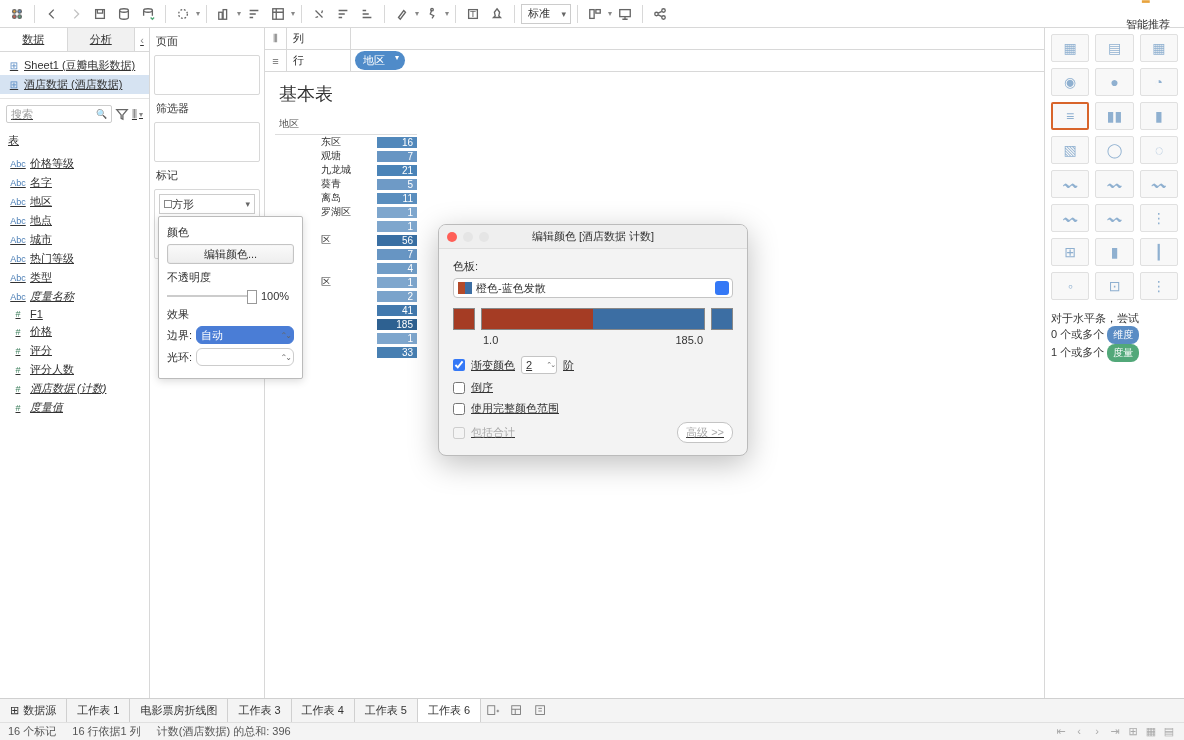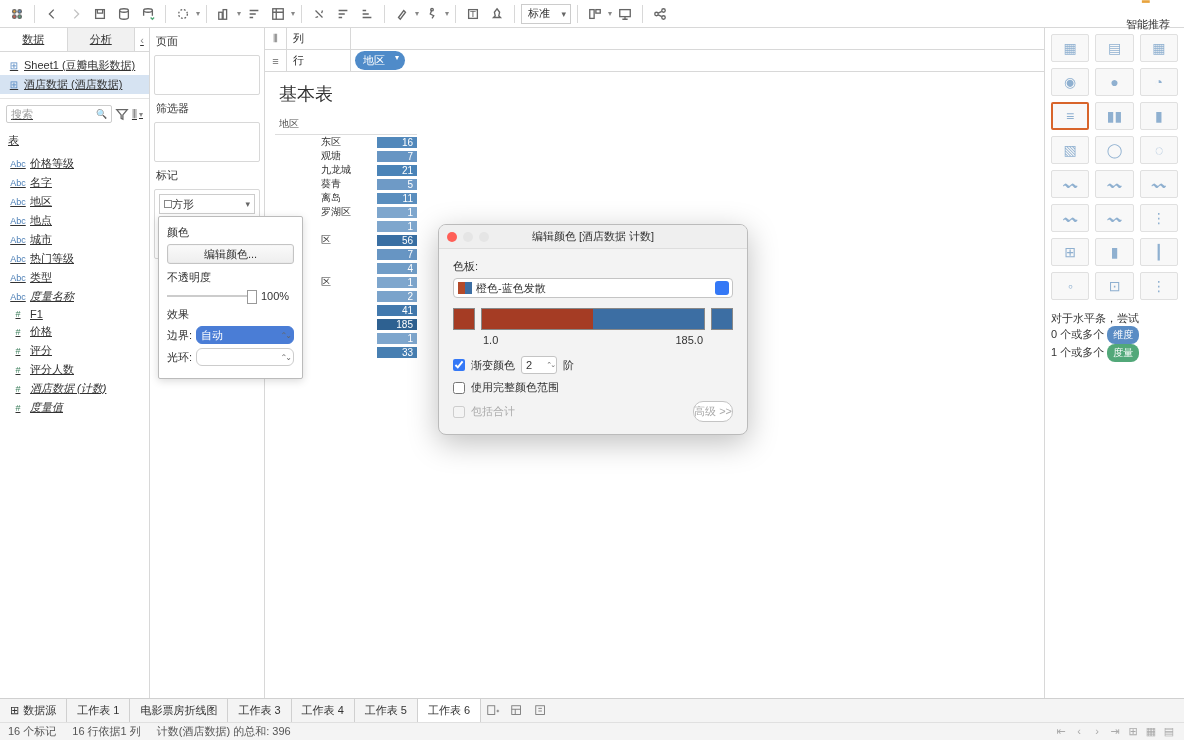--- a/index.html
+++ b/index.html
@@ -102,7 +102,7 @@
 .gr-end.l { background:#a53c24; } .gr-end.r { background:#3c6ea3; }
 .gr-bar { flex:1; height:22px; border:1px solid #888; background:linear-gradient(90deg,#a53c24 0%,#a53c24 50%,#3c6ea3 50%,#3c6ea3 100%); }
 .gr-labels { display:flex; justify-content:space-between; font-size:10px; padding:0 30px; margin-bottom:10px; }
-.dlg-checks { display:flex; flex-direction:column; gap:6px; }
+.dlg-checks { display:flex; flex-direction:column; gap:6px;text-decoration:underline; }
 .dlg-check { display:flex; align-items:center; gap:6px; }
 .dlg-check input[type=checkbox]{ width:12px; height:12px; accent-color:#3478f6; }
 .dlg-check.dis { color:#aaa; }

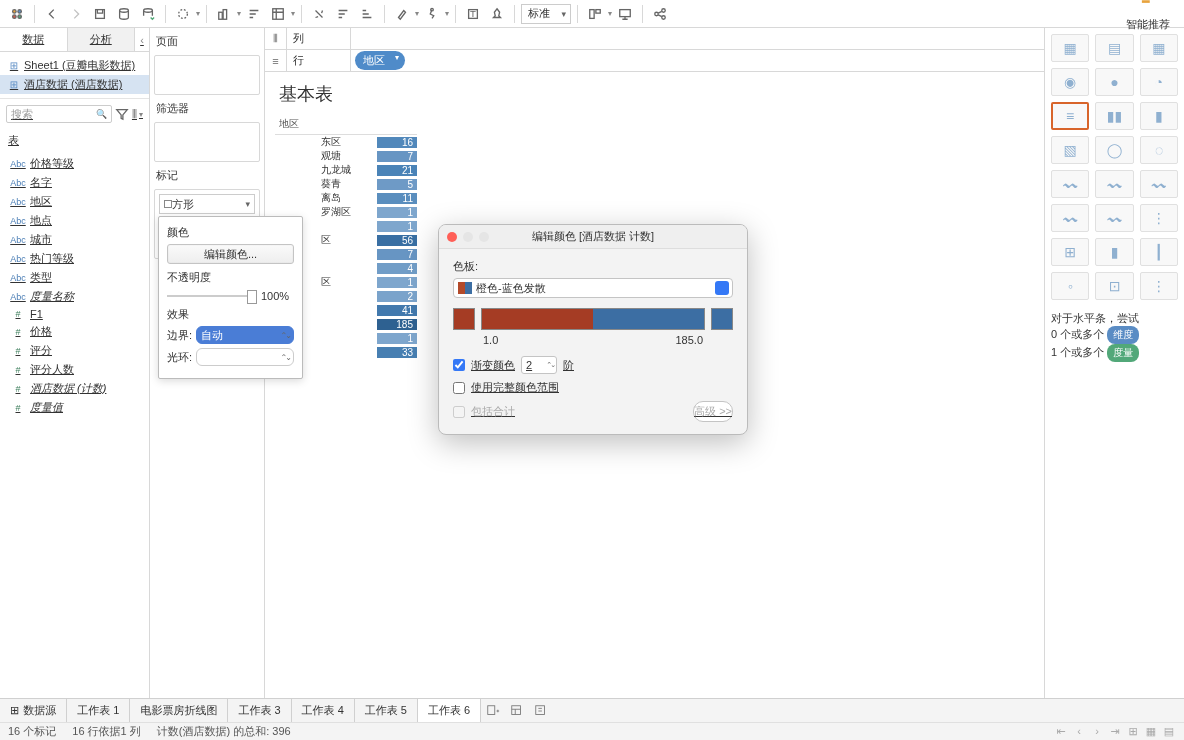--- a/index.html
+++ b/index.html
@@ -580,6 +580,10 @@
       </div>
       <div class="dlg-check">
           <input type="checkbox" style="">
+          <span>倒序</span>
+        </div>
+      <div class="dlg-check">
+          <input type="checkbox" style="">
           <span>使用完整颜色范围</span>
         </div>
       <div class="dlg-check dis" style="align-items:center">

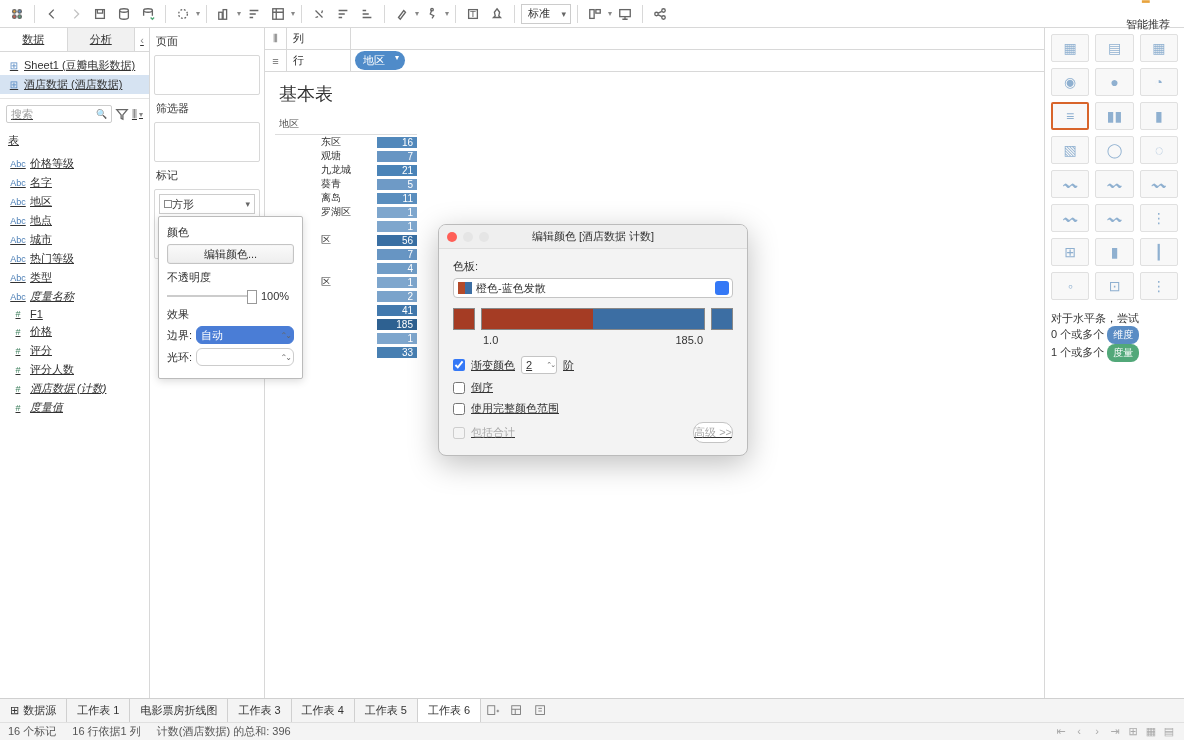--- a/index.html
+++ b/index.html
@@ -108,7 +108,7 @@
 .dlg-check.dis { color:#aaa; }
 .dlg-stepper { width:36px; height:18px; border:1px solid #c4c4c4; border-radius:3px; display:flex; align-items:center; padding:0 12px 0 4px; position:relative; background:#fff; }
 .dlg-stepper::after { content:"⌃⌄"; position:absolute; right:2px; font-size:7px; letter-spacing:-2px; color:#666; line-height:6px; }
-.dlg-adv { margin-left:auto; border:1px solid #c4c4c4; background:#fff; border-radius:10px; padding:2px 0; }
+.dlg-adv { margin-left:auto; border:1px solid #c4c4c4; background:#fff; border-radius:10px; padding:2px 8px; }
 .dlg-btns { display:flex; gap:6px; margin-top:14px; }
 .dlg-btn { flex:1; height:20px; border:1px solid #c4c4c4; background:#fff; border-radius:4px; display:flex; align-items:center; justify-content:center; }
 .dlg-btn.primary { background:#3478f6; color:#fff; border-color:#3478f6; }

